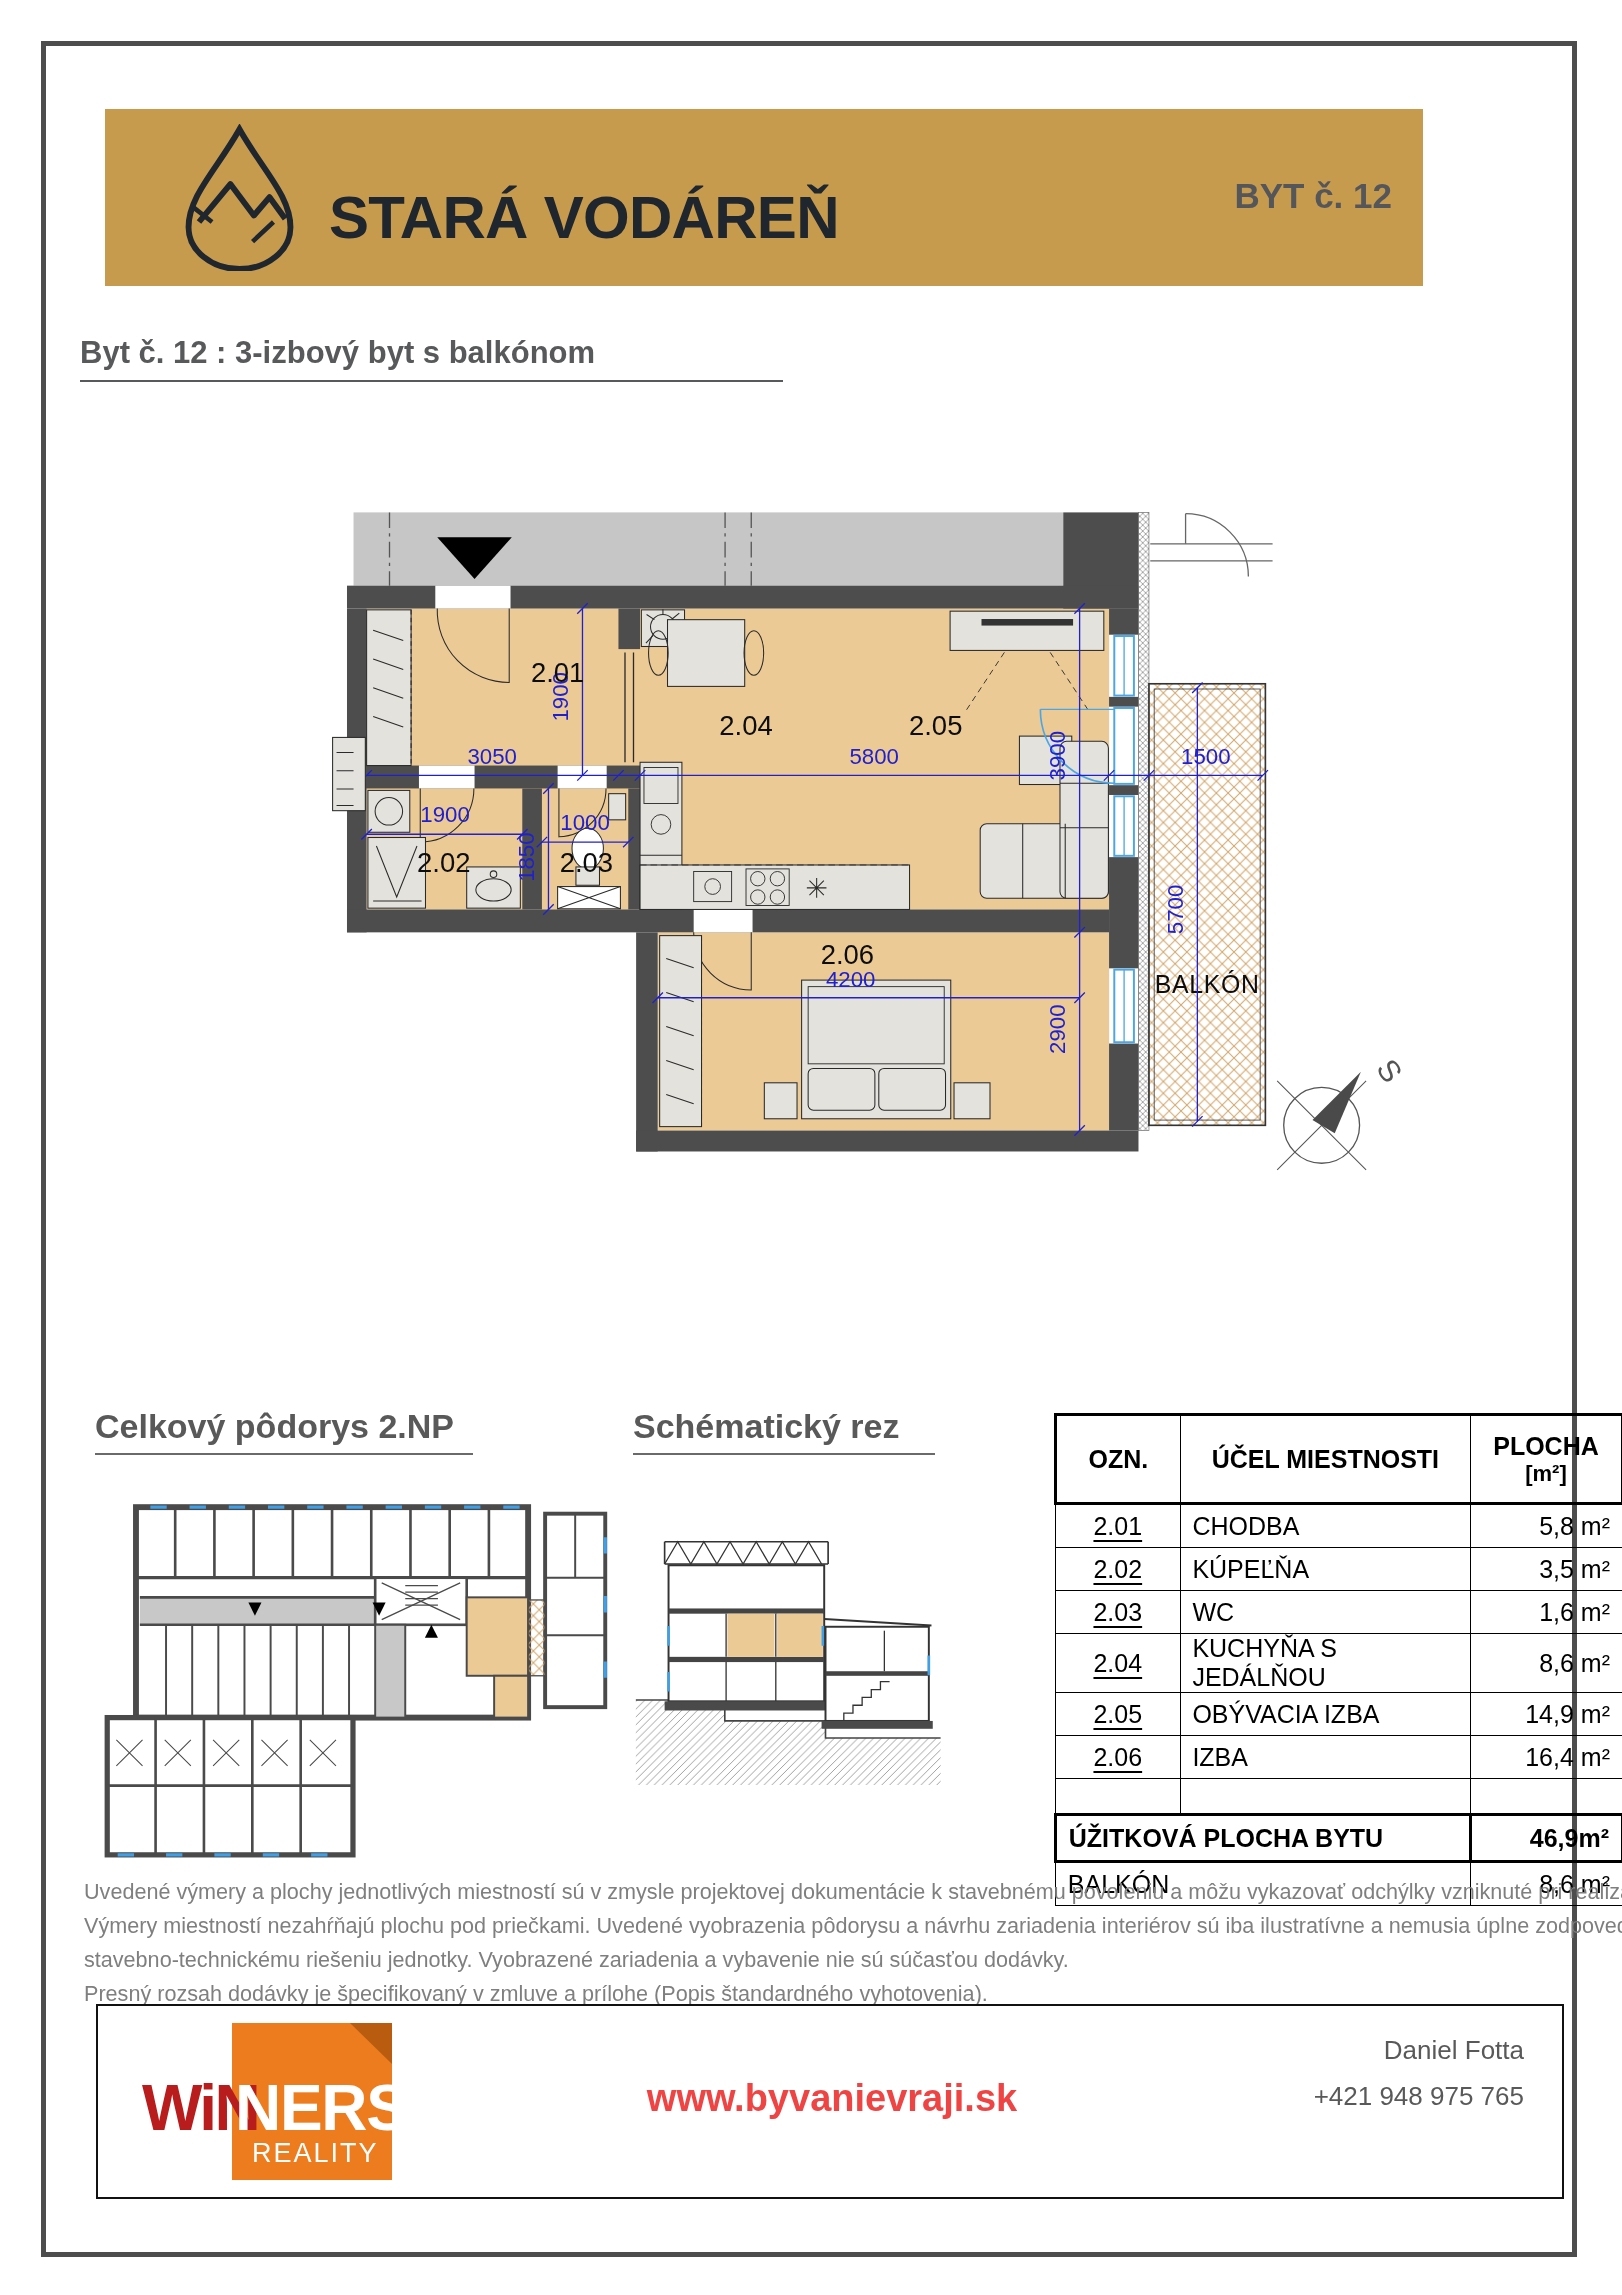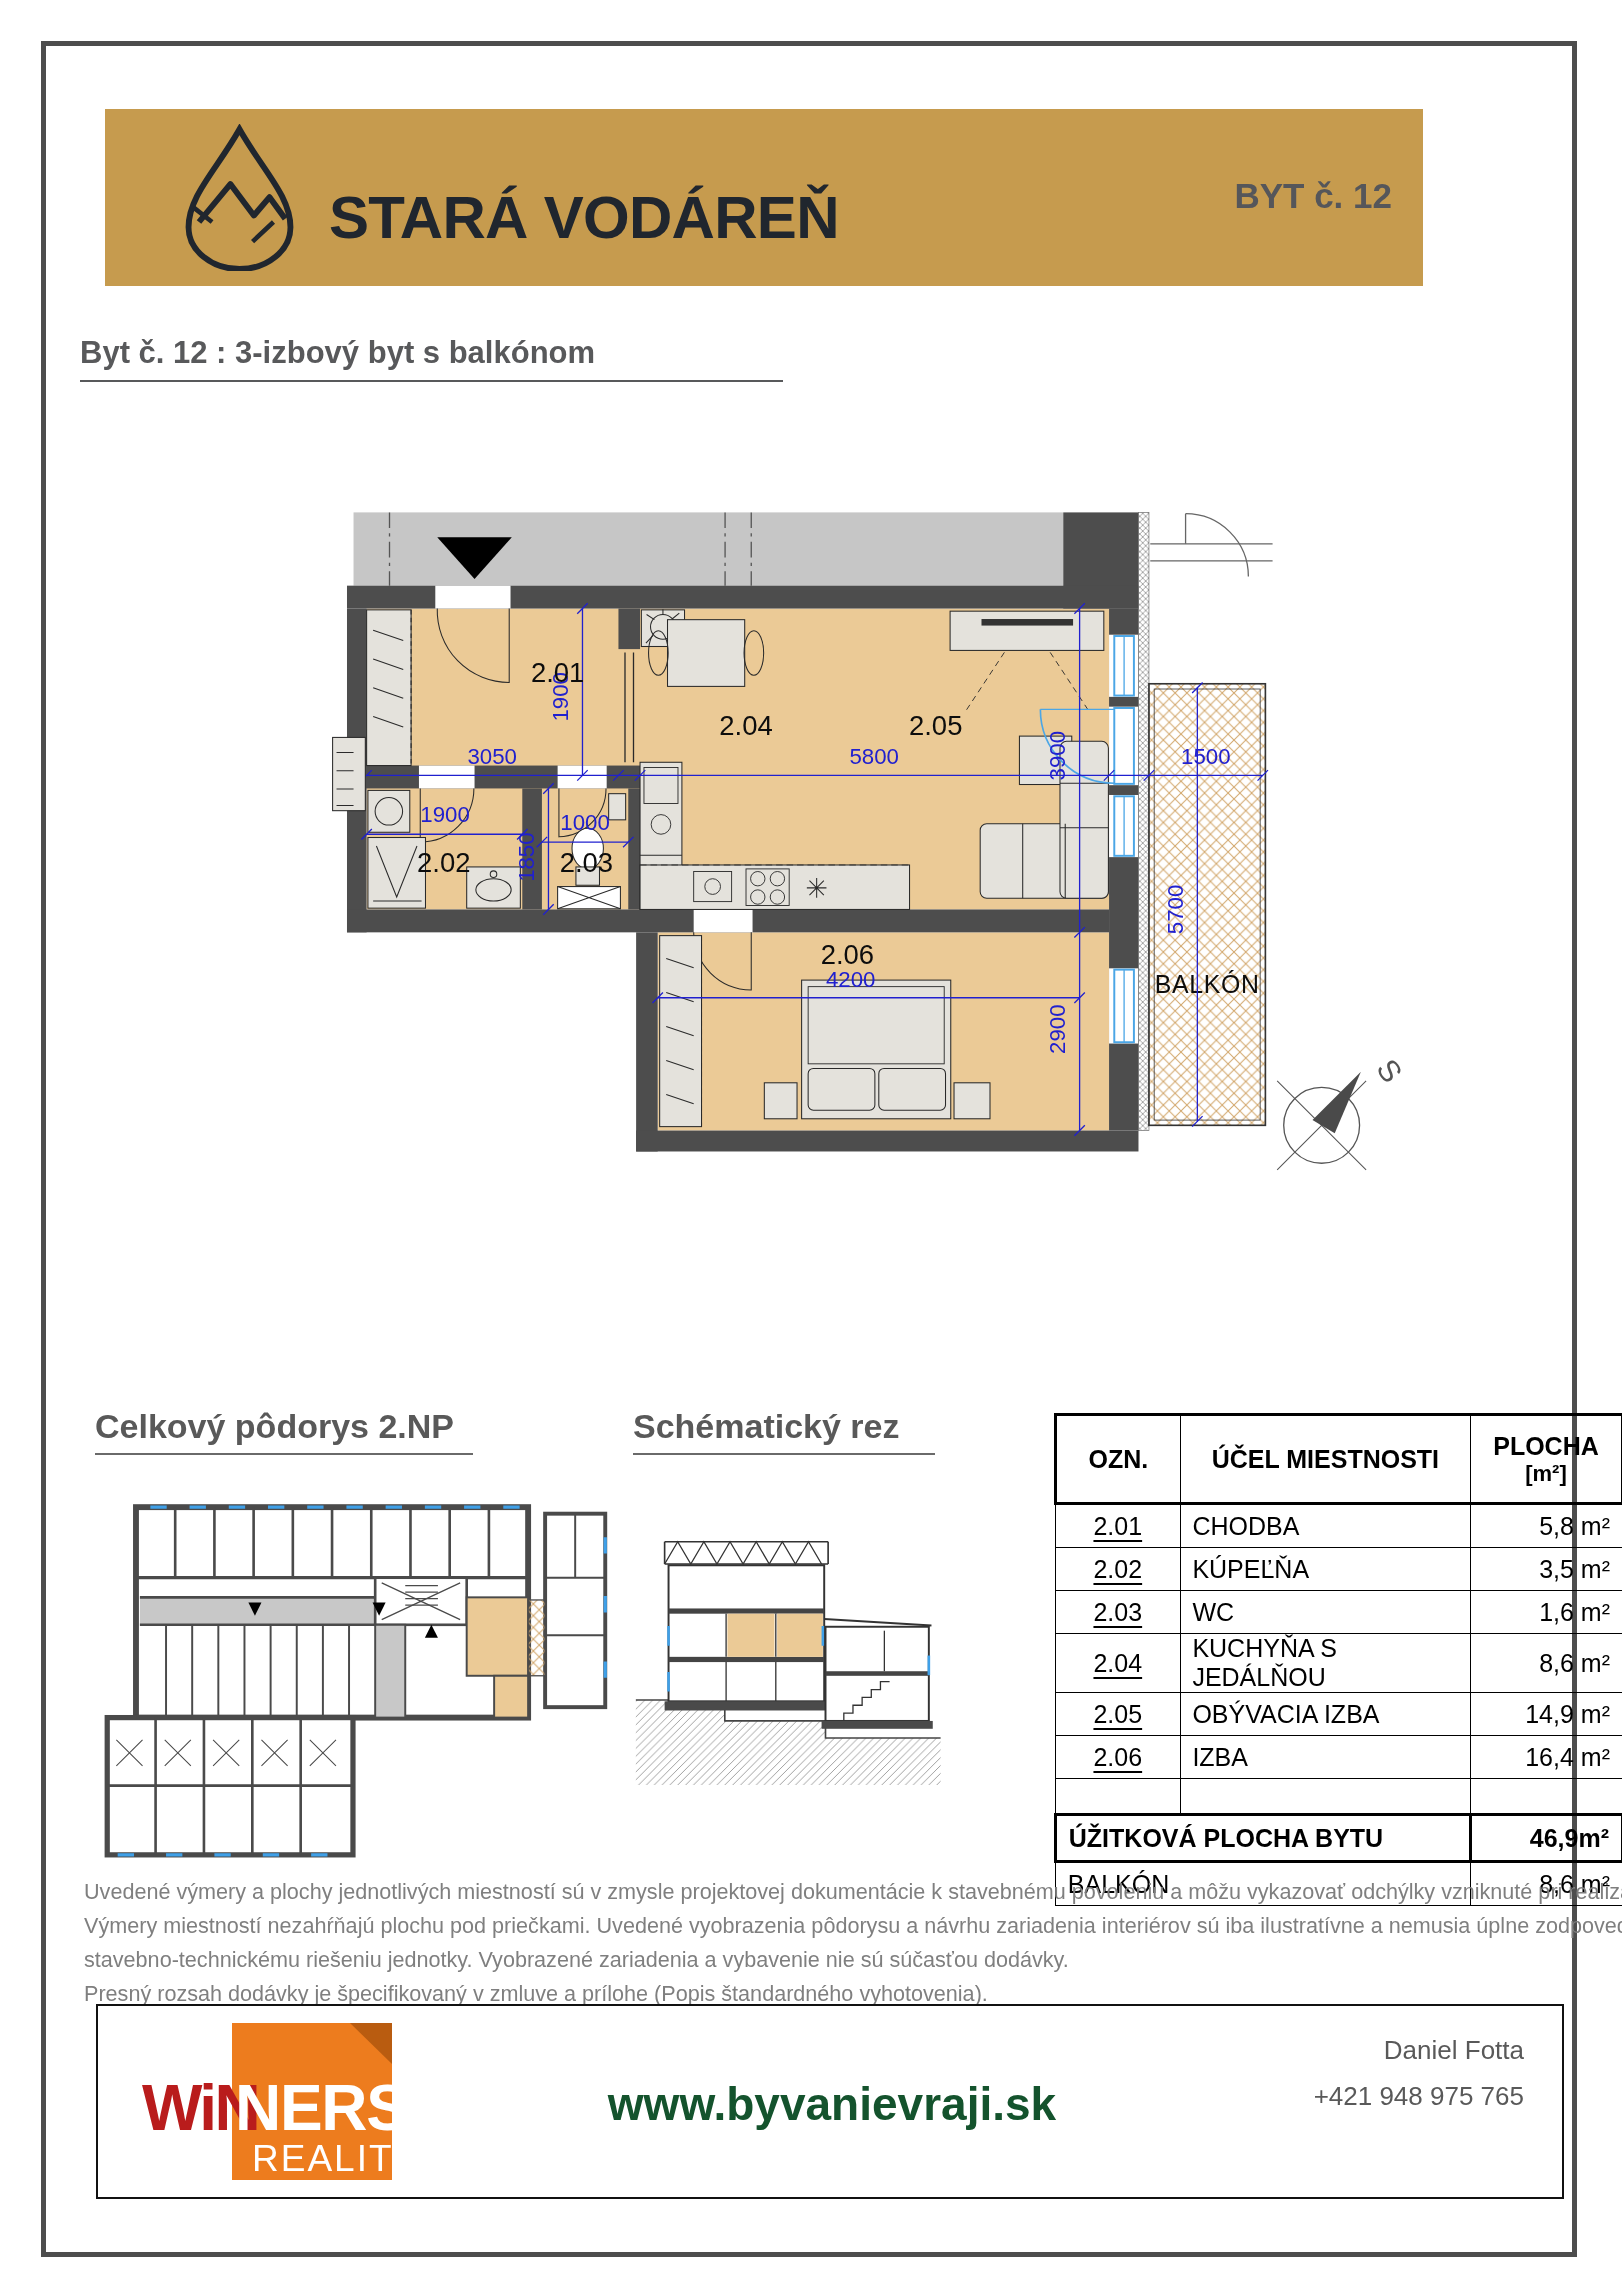--- a/index.html
+++ b/index.html
@@ -35,7 +35,7 @@
   .wlogo .win{position:absolute;left:0px;top:48px;font-size:64px;font-weight:bold;color:#b91c1c;letter-spacing:-2.6px;}
   .wlogo .ners{position:absolute;left:93px;top:48px;font-size:64px;font-weight:bold;color:#ffffff;letter-spacing:-1.3px;}
   .wlogo .reality{position:absolute;left:110px;top:115px;font-size:37px;color:#ffffff;letter-spacing:2px;}
-  .website{position:absolute;left:0;top:71px;width:1468px;text-align:center;font-size:46px;font-weight:bold;color:#14532d;}
+  .website{position:absolute;left:0;top:71px;width:1468px;text-align:center;font-size:38px;font-weight:bold;color:#ef4444;}
   .contact{position:absolute;right:38px;top:21px;text-align:right;font-size:26px;line-height:46px;color:#595959;}
   svg text.rlabel{font-family:"Liberation Sans",sans-serif;font-size:42px;fill:#0d0d0d;}
   svg text.dim{font-family:"Liberation Sans",sans-serif;font-size:34px;fill:#2020CF;}

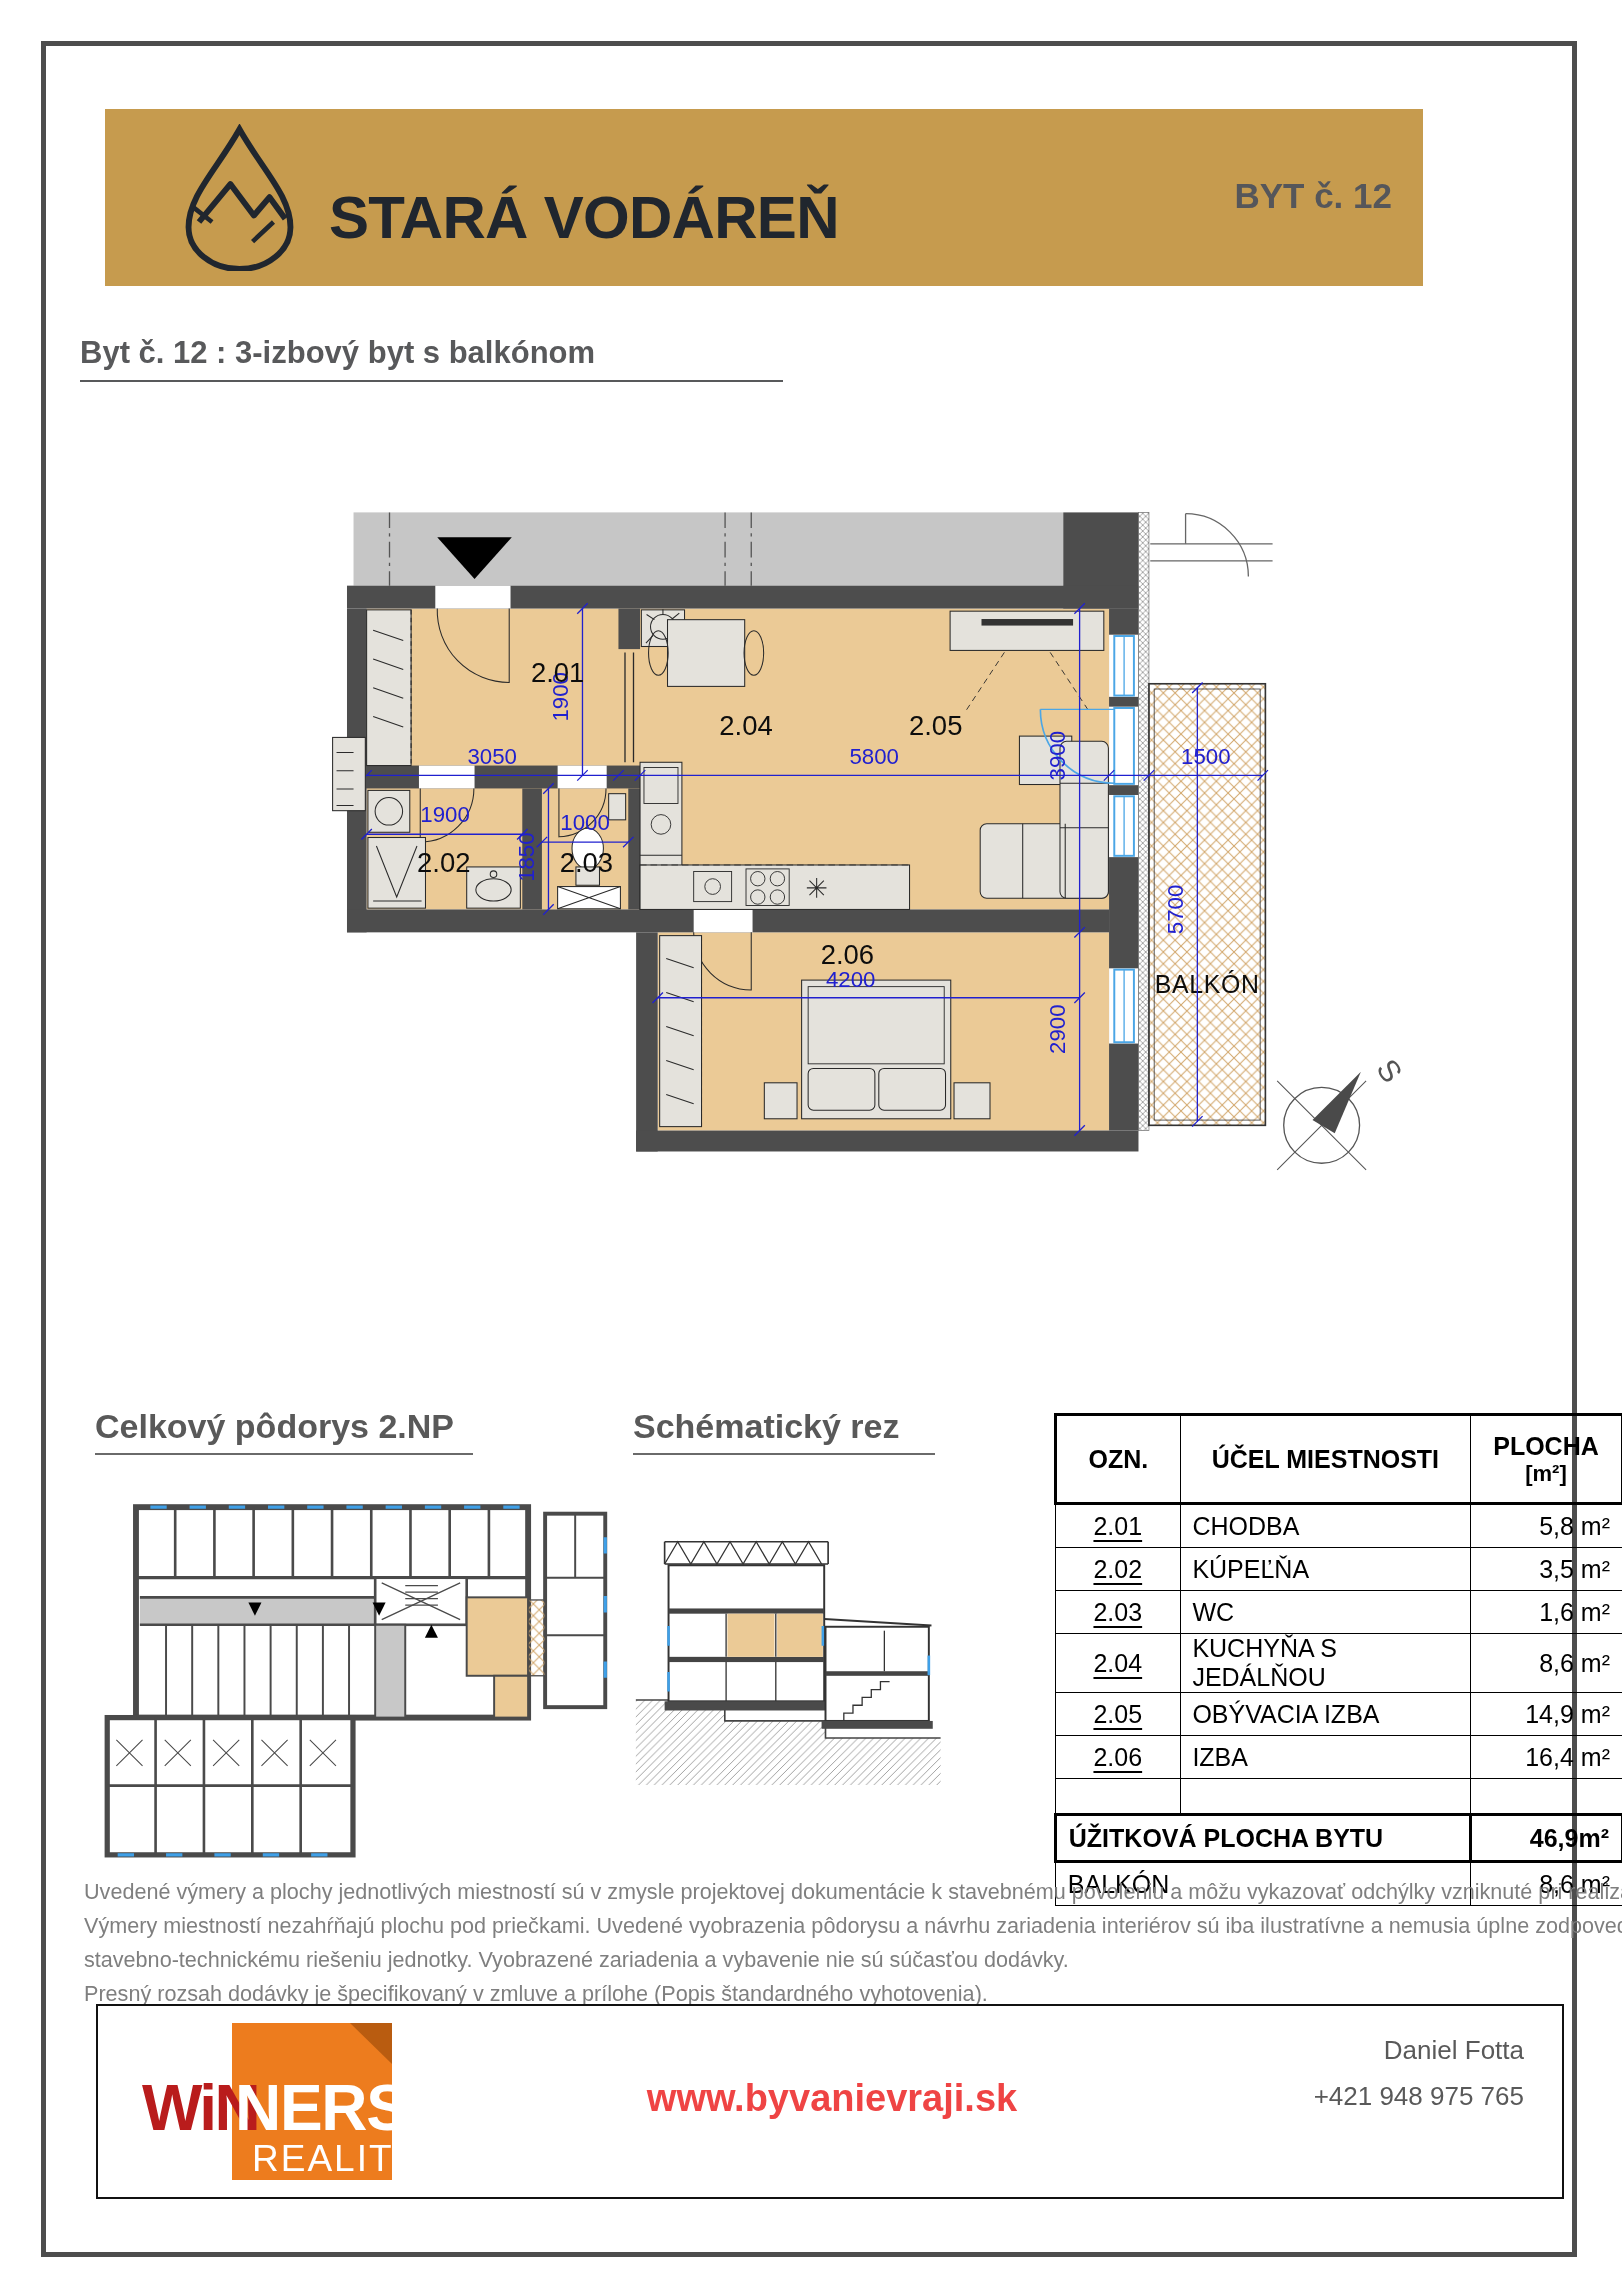--- a/index.html
+++ b/index.html
@@ -34,7 +34,7 @@
   .wlogo .fold{position:absolute;left:208px;top:0;width:0;height:0;border-top:41px solid #b95c10;border-left:42px solid transparent;}
   .wlogo .win{position:absolute;left:0px;top:48px;font-size:64px;font-weight:bold;color:#b91c1c;letter-spacing:-2.6px;}
   .wlogo .ners{position:absolute;left:93px;top:48px;font-size:64px;font-weight:bold;color:#ffffff;letter-spacing:-1.3px;}
-  .wlogo .reality{position:absolute;left:110px;top:115px;font-size:37px;color:#ffffff;letter-spacing:2px;}
+  .wlogo .reality{position:absolute;left:110px;top:115px;font-size:27px;color:#ffffff;letter-spacing:2px;}
   .website{position:absolute;left:0;top:71px;width:1468px;text-align:center;font-size:38px;font-weight:bold;color:#ef4444;}
   .contact{position:absolute;right:38px;top:21px;text-align:right;font-size:26px;line-height:46px;color:#595959;}
   svg text.rlabel{font-family:"Liberation Sans",sans-serif;font-size:42px;fill:#0d0d0d;}

